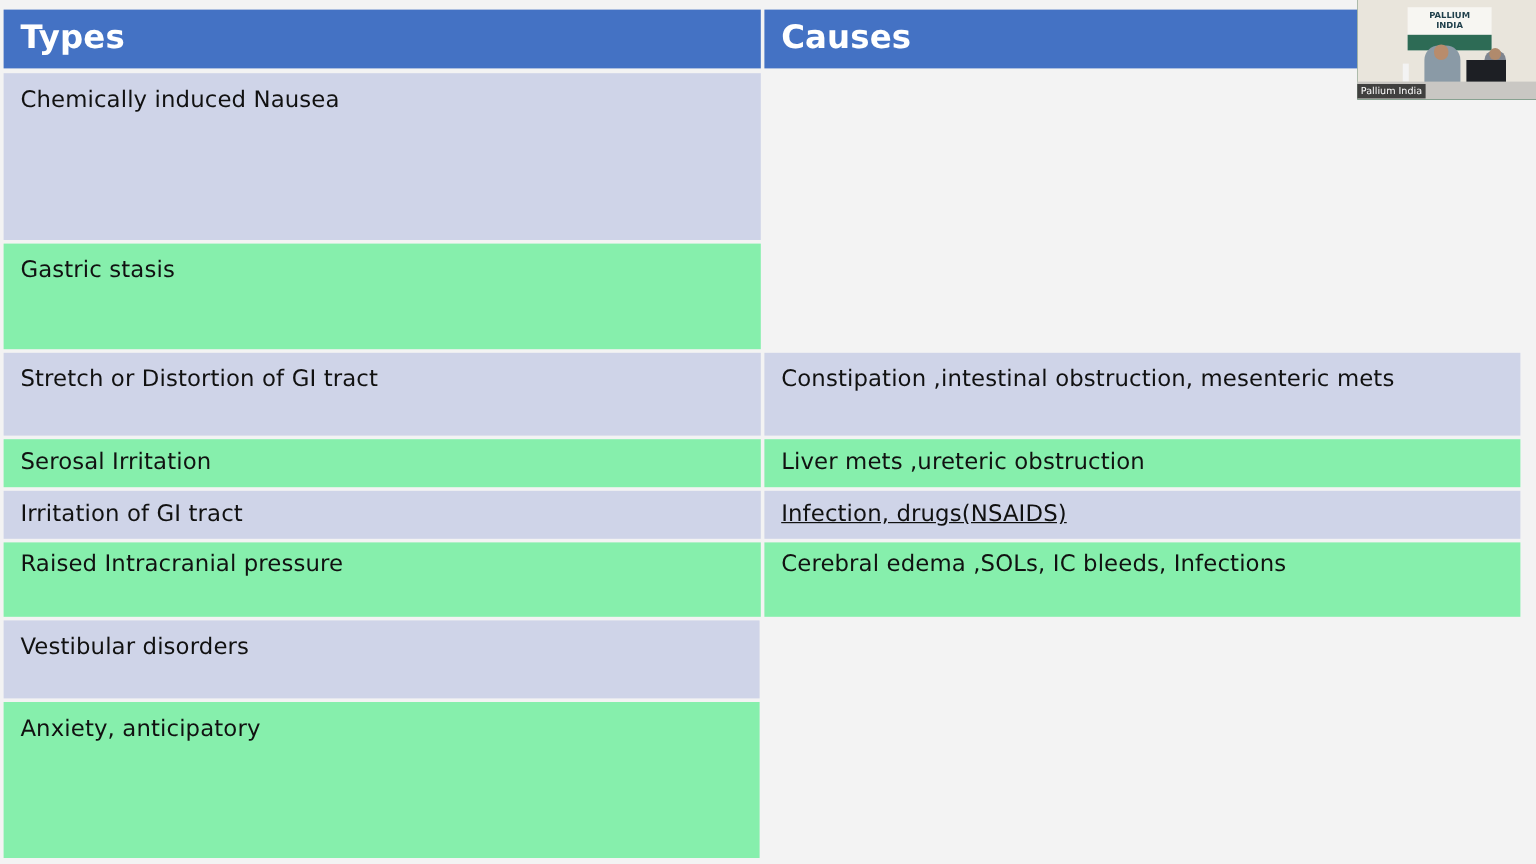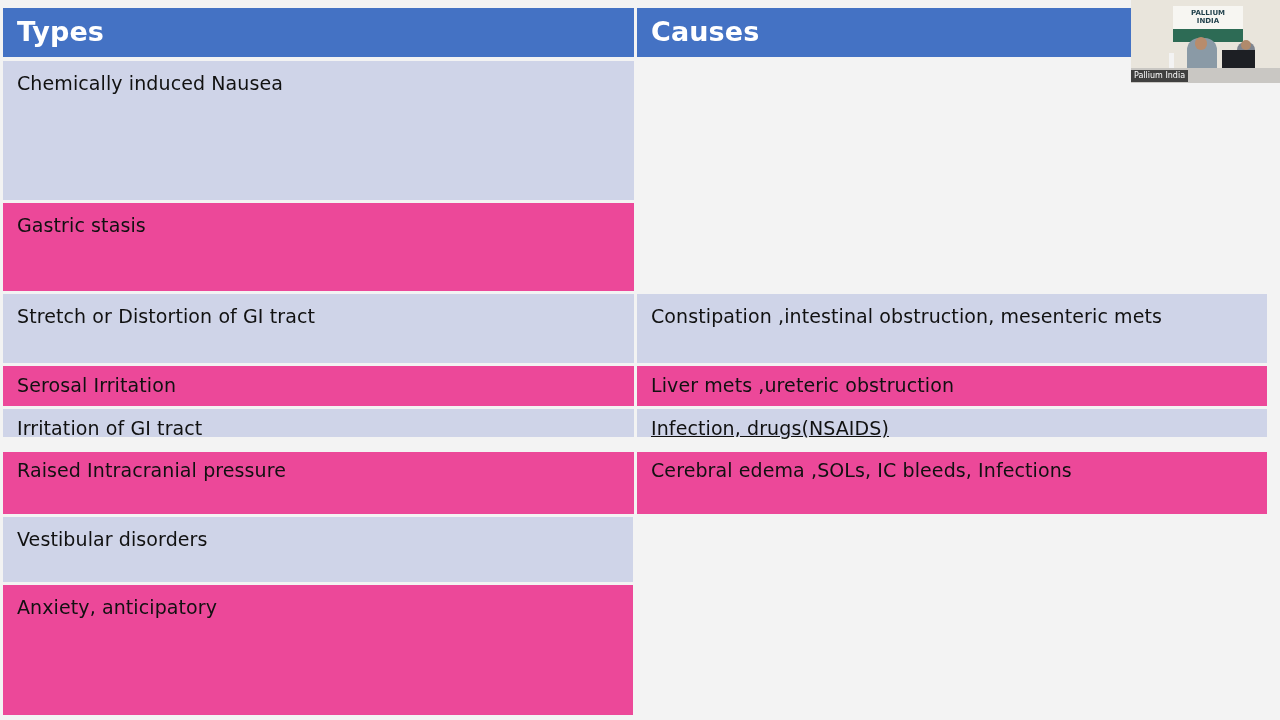--- a/index.html
+++ b/index.html
@@ -50,7 +50,7 @@
       padding-top: 0;
     }
     .dark .cell { background: #cfd4e8; }
-    .light .cell { background: #ec4899; }
+    .light .cell { background: #86efac; }
 
     
     .cam {

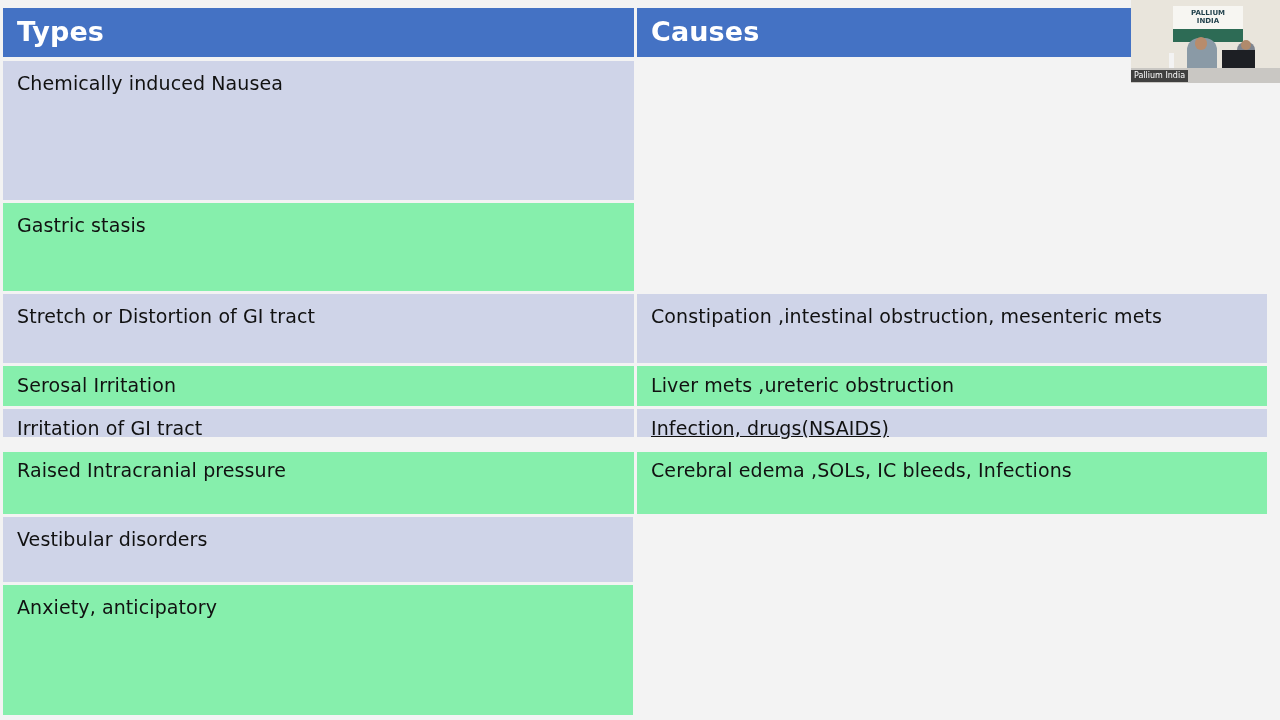--- a/index.html
+++ b/index.html
@@ -142,7 +142,7 @@
       <div class="cell col2" style="padding-top:4px;">Liver mets ,ureteric obstruction</div>
     </div>
 
-    <div class="row dark" style="top:401px; height:28px;align-items:center;">
+    <div class="row dark" style="top:401px; height:40px;align-items:center;">
       <div class="cell col1" style="padding-top:4px;">Irritation of GI tract</div>
       <div class="cell col2" style="padding-top:4px;text-decoration:underline;">Infection, drugs(NSAIDS)</div>
     </div>

